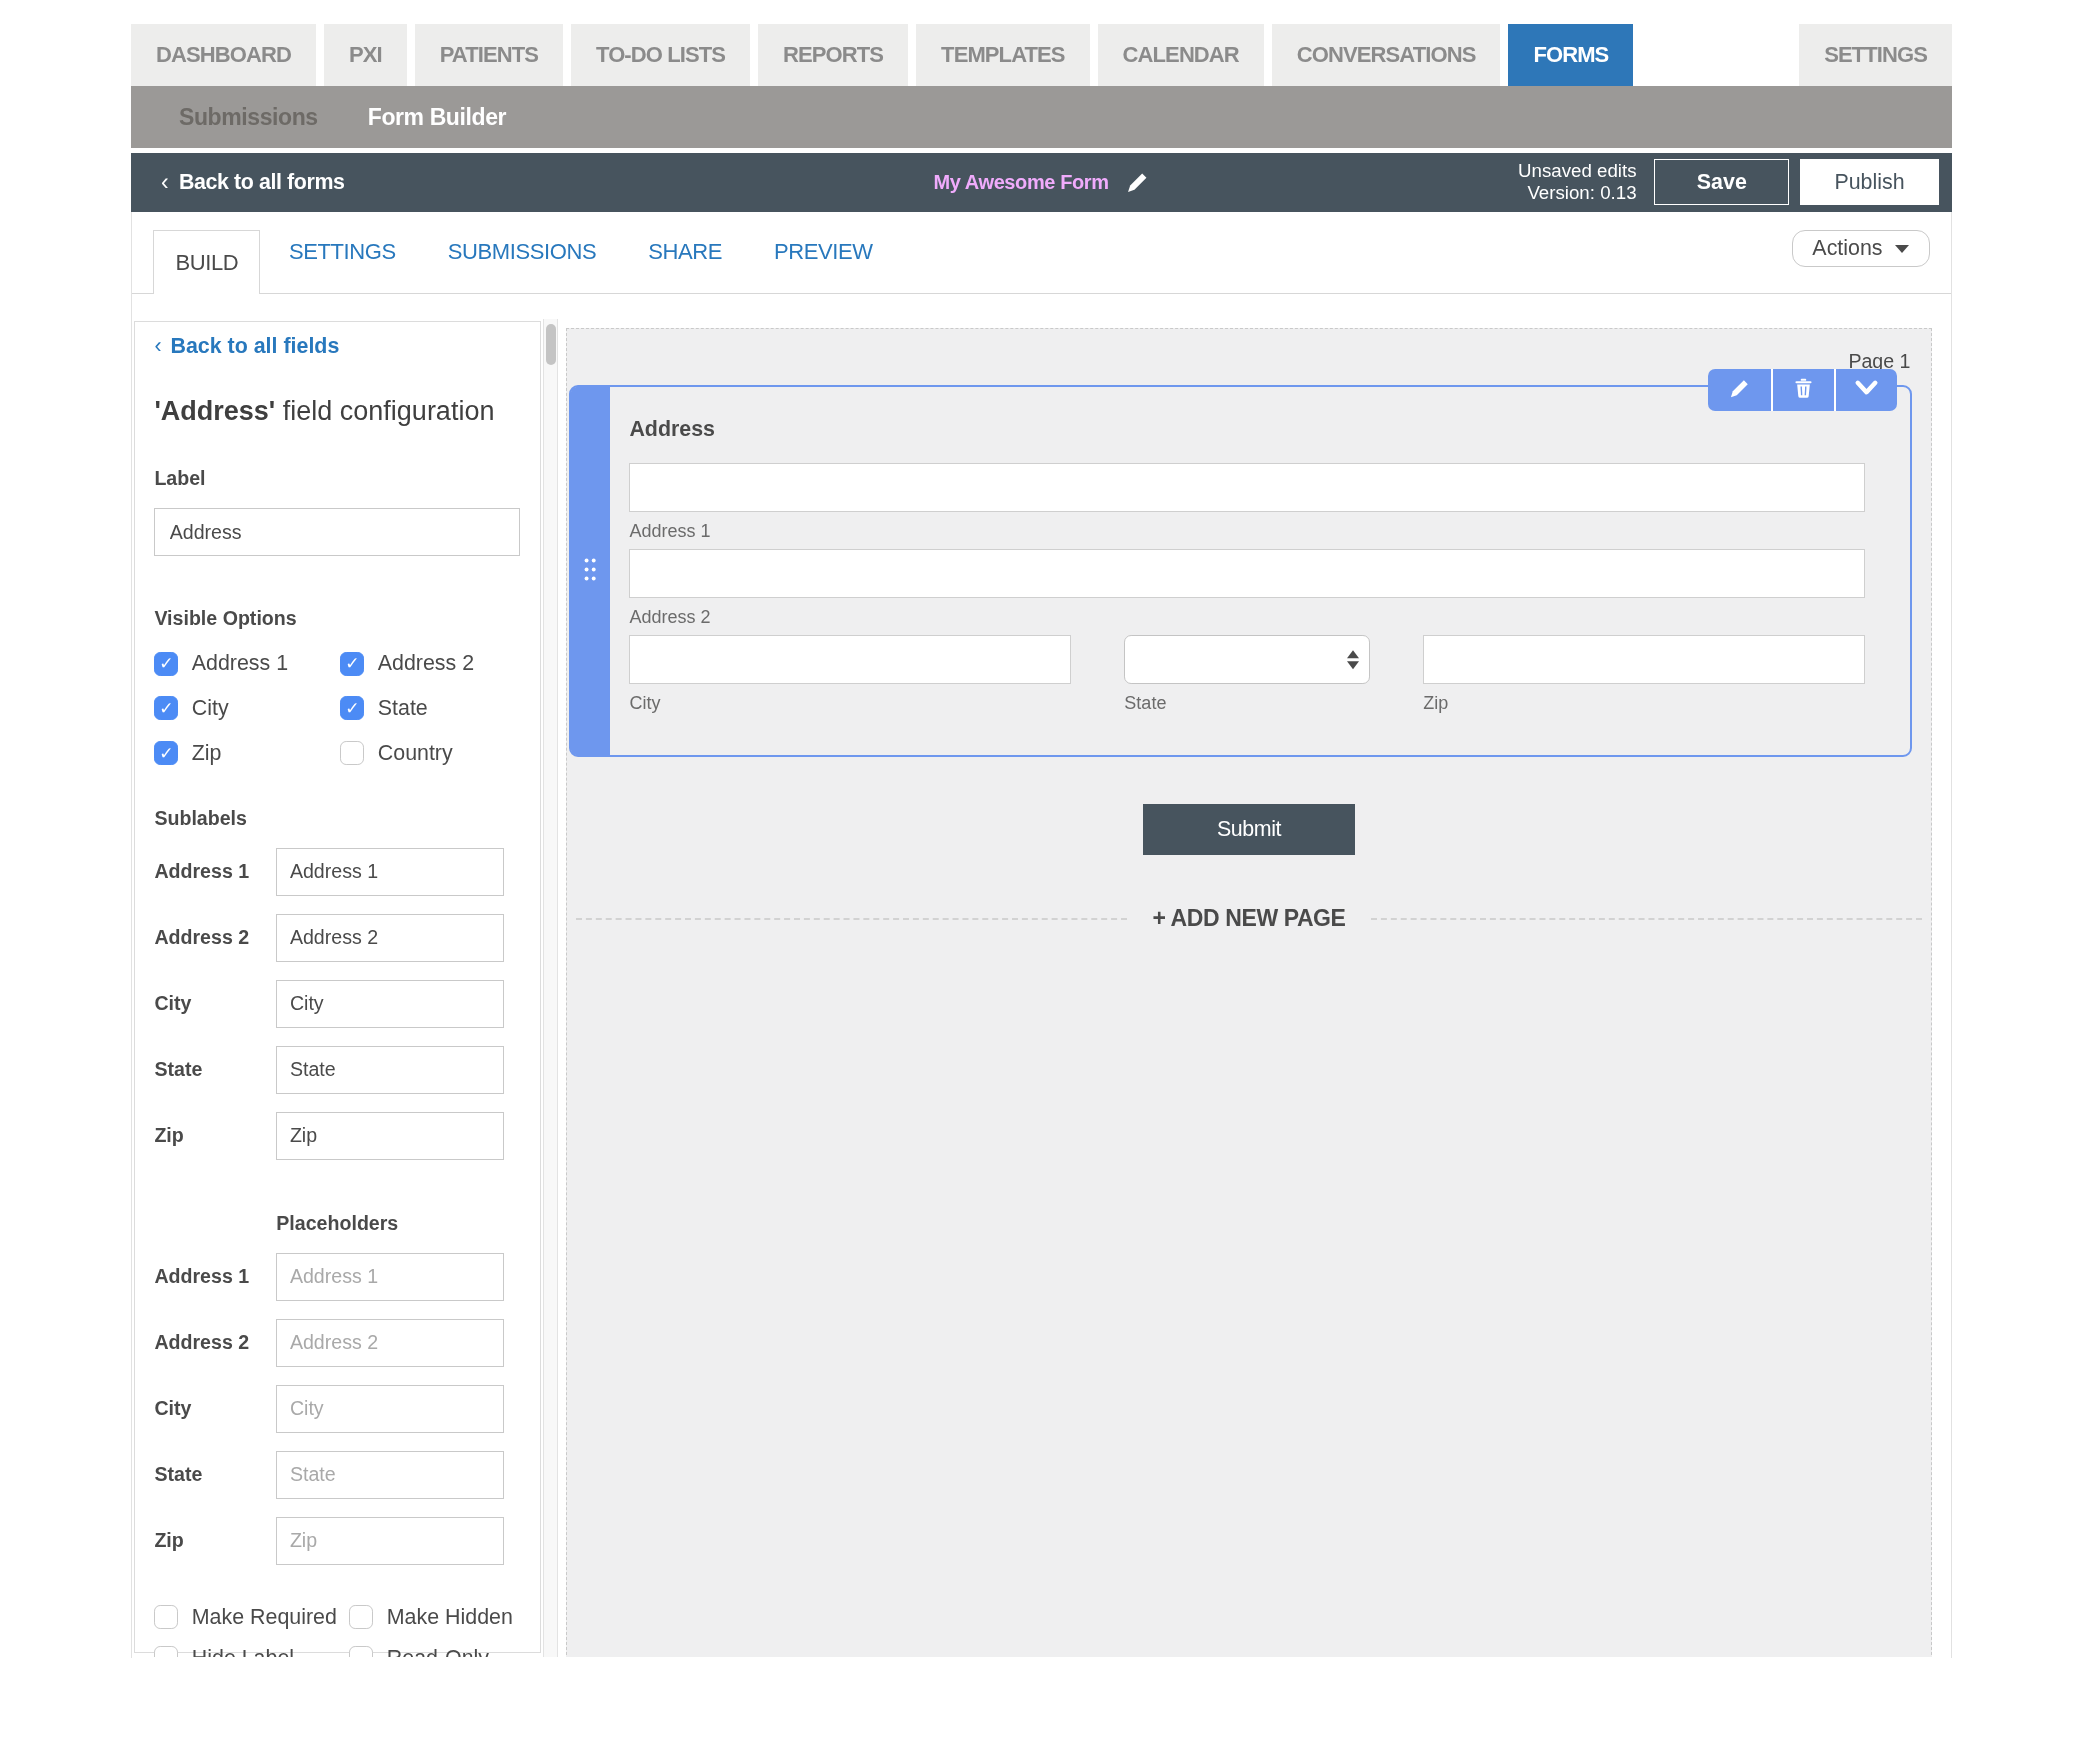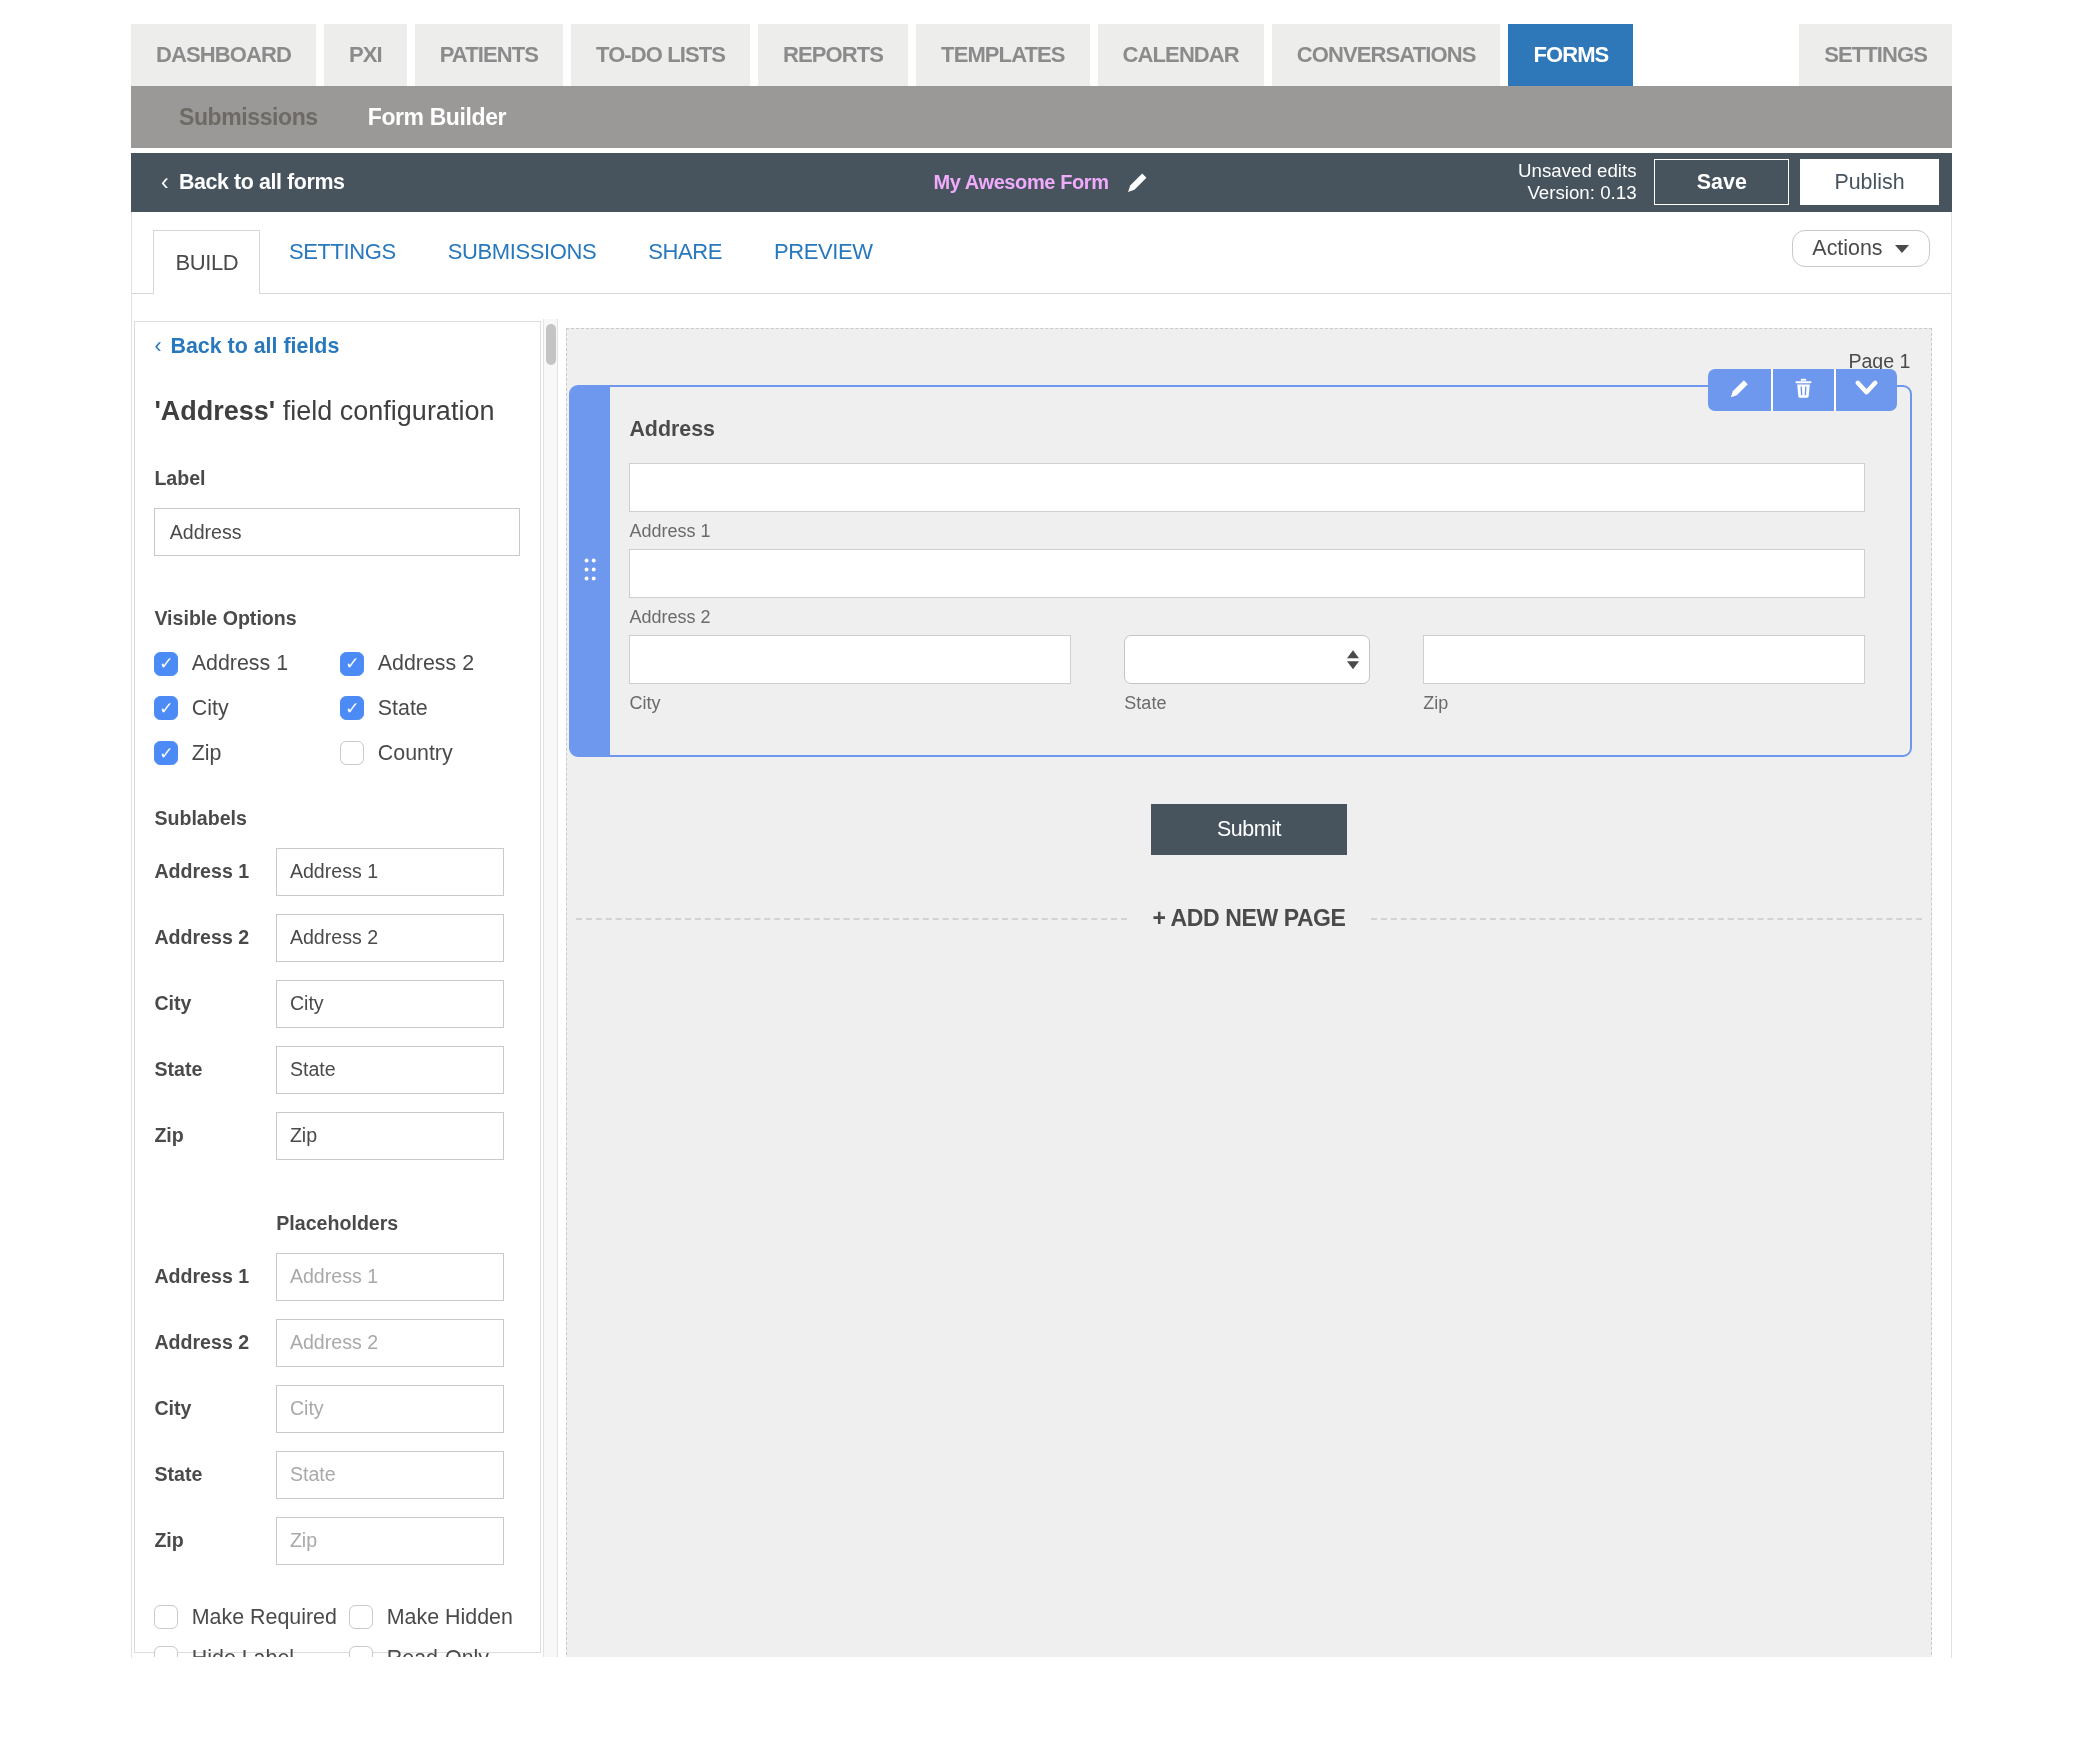--- a/index.html
+++ b/index.html
@@ -111,7 +111,7 @@
   .spin-up { width: 0; height: 0; border-left: 6.2px solid transparent; border-right: 6.2px solid transparent; border-bottom: 8px solid #4a4a4a; margin-bottom: 3.6px; }
   .spin-down { width: 0; height: 0; border-left: 6.2px solid transparent; border-right: 6.2px solid transparent; border-top: 8px solid #4a4a4a; }
 
-  .submit-btn { display: block; margin: 47px auto 0 auto; width: 196px; height: 51px; background: #47545e; border: none; color: #fff; font-size: 21.4px; letter-spacing: -0.4px; cursor: pointer; font-family: inherit; }
+  .submit-btn { display: block; margin: 47px auto 0 auto; width: 212px; height: 51px; background: #47545e; border: none; color: #fff; font-size: 21.4px; letter-spacing: -0.4px; cursor: pointer; font-family: inherit; }
   .add-page { margin: 50px 9px 0 9px; display: flex; align-items: center; gap: 25px; cursor: pointer; }
   .add-page::before, .add-page::after { content: ""; flex: 1; border-top: 2.7px dashed #d2d2d2; }
   .add-page-label { font-size: 23px; font-weight: 700; letter-spacing: -0.4px; color: #4a4a4a; white-space: nowrap; }

